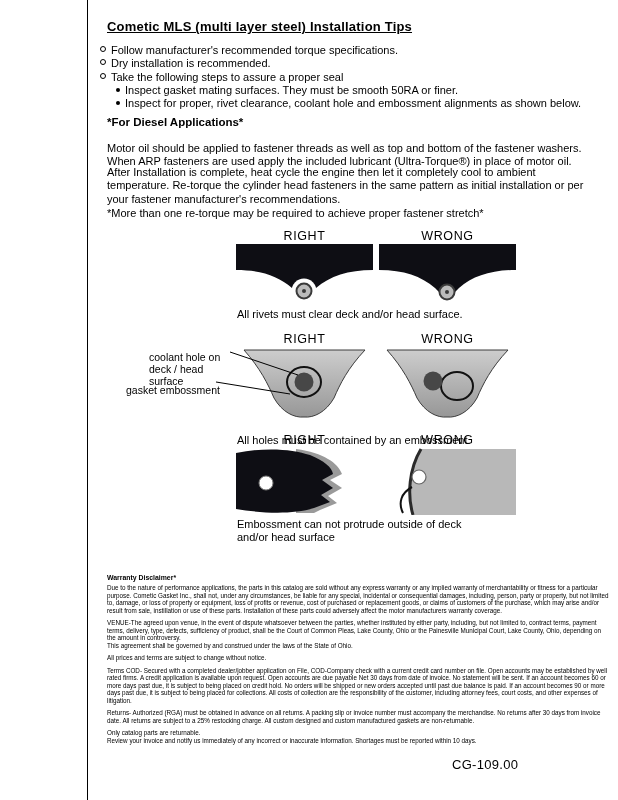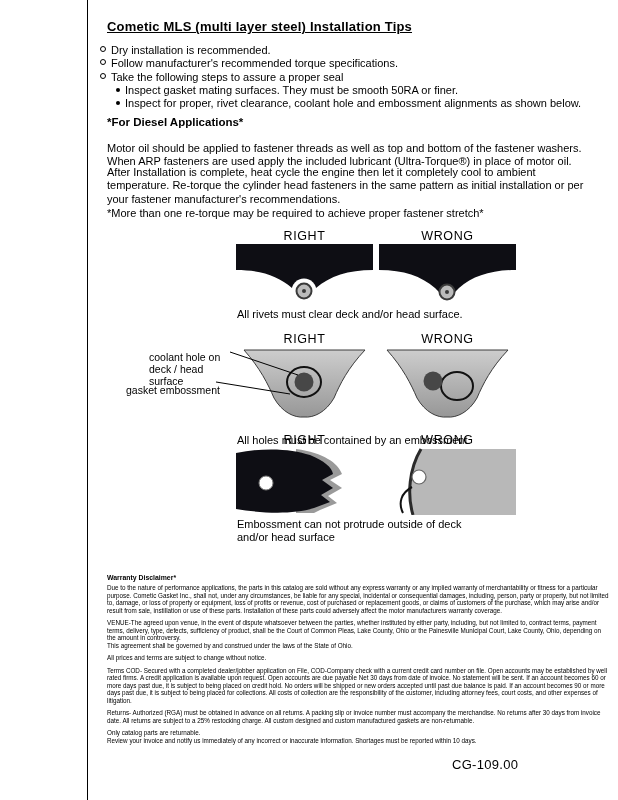--- a/index.html
+++ b/index.html
@@ -49,8 +49,8 @@
   <h1 class="title">Cometic MLS (multi layer steel) Installation Tips</h1>
 
   <div class="tips">
+    <div class="tip-item"><span class="b1"></span><span>Follow manufacturer's recommended torque specifications.</span></div>
     <div class="tip-item"><span class="b1"></span><span>Dry installation is recommended.</span></div>
-    <div class="tip-item"><span class="b1"></span><span>Follow manufacturer's recommended torque specifications.</span></div>
     <div class="tip-item"><span class="b1"></span><span>Take the following steps to assure a proper seal</span></div>
     <div class="tip-sub"><span class="b2"></span><span>Inspect gasket mating surfaces.  They must be smooth 50RA or finer.</span></div>
     <div class="tip-sub"><span class="b2"></span><span>Inspect for proper, rivet clearance, coolant hole and embossment alignments as shown below.</span></div>

